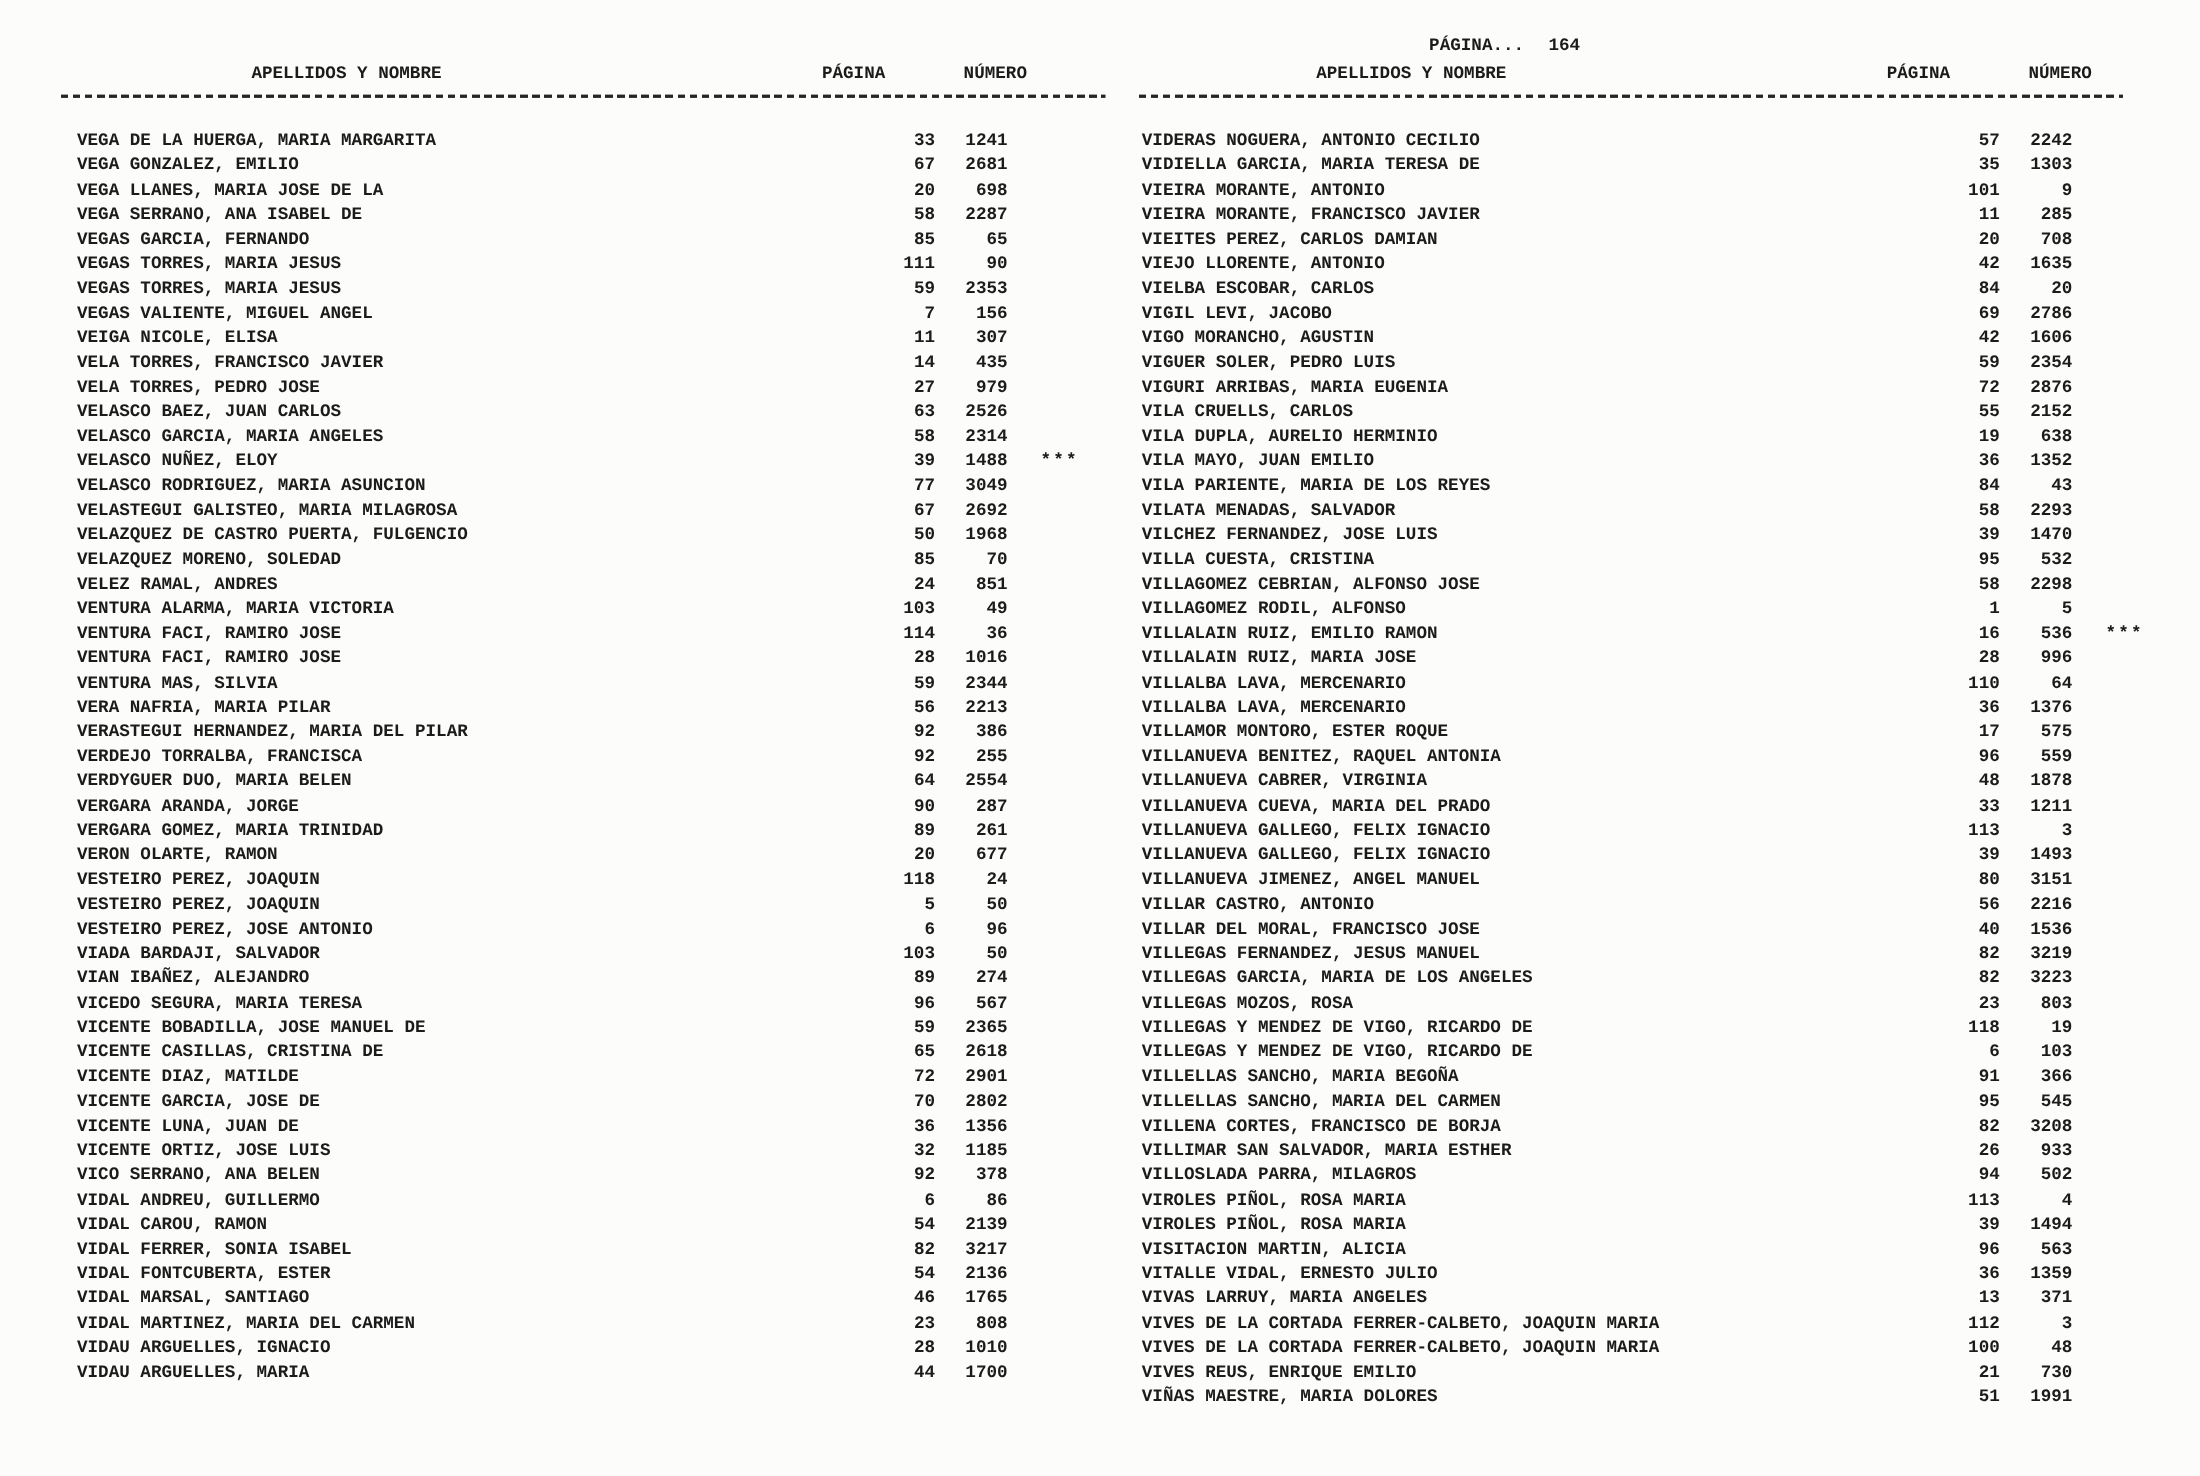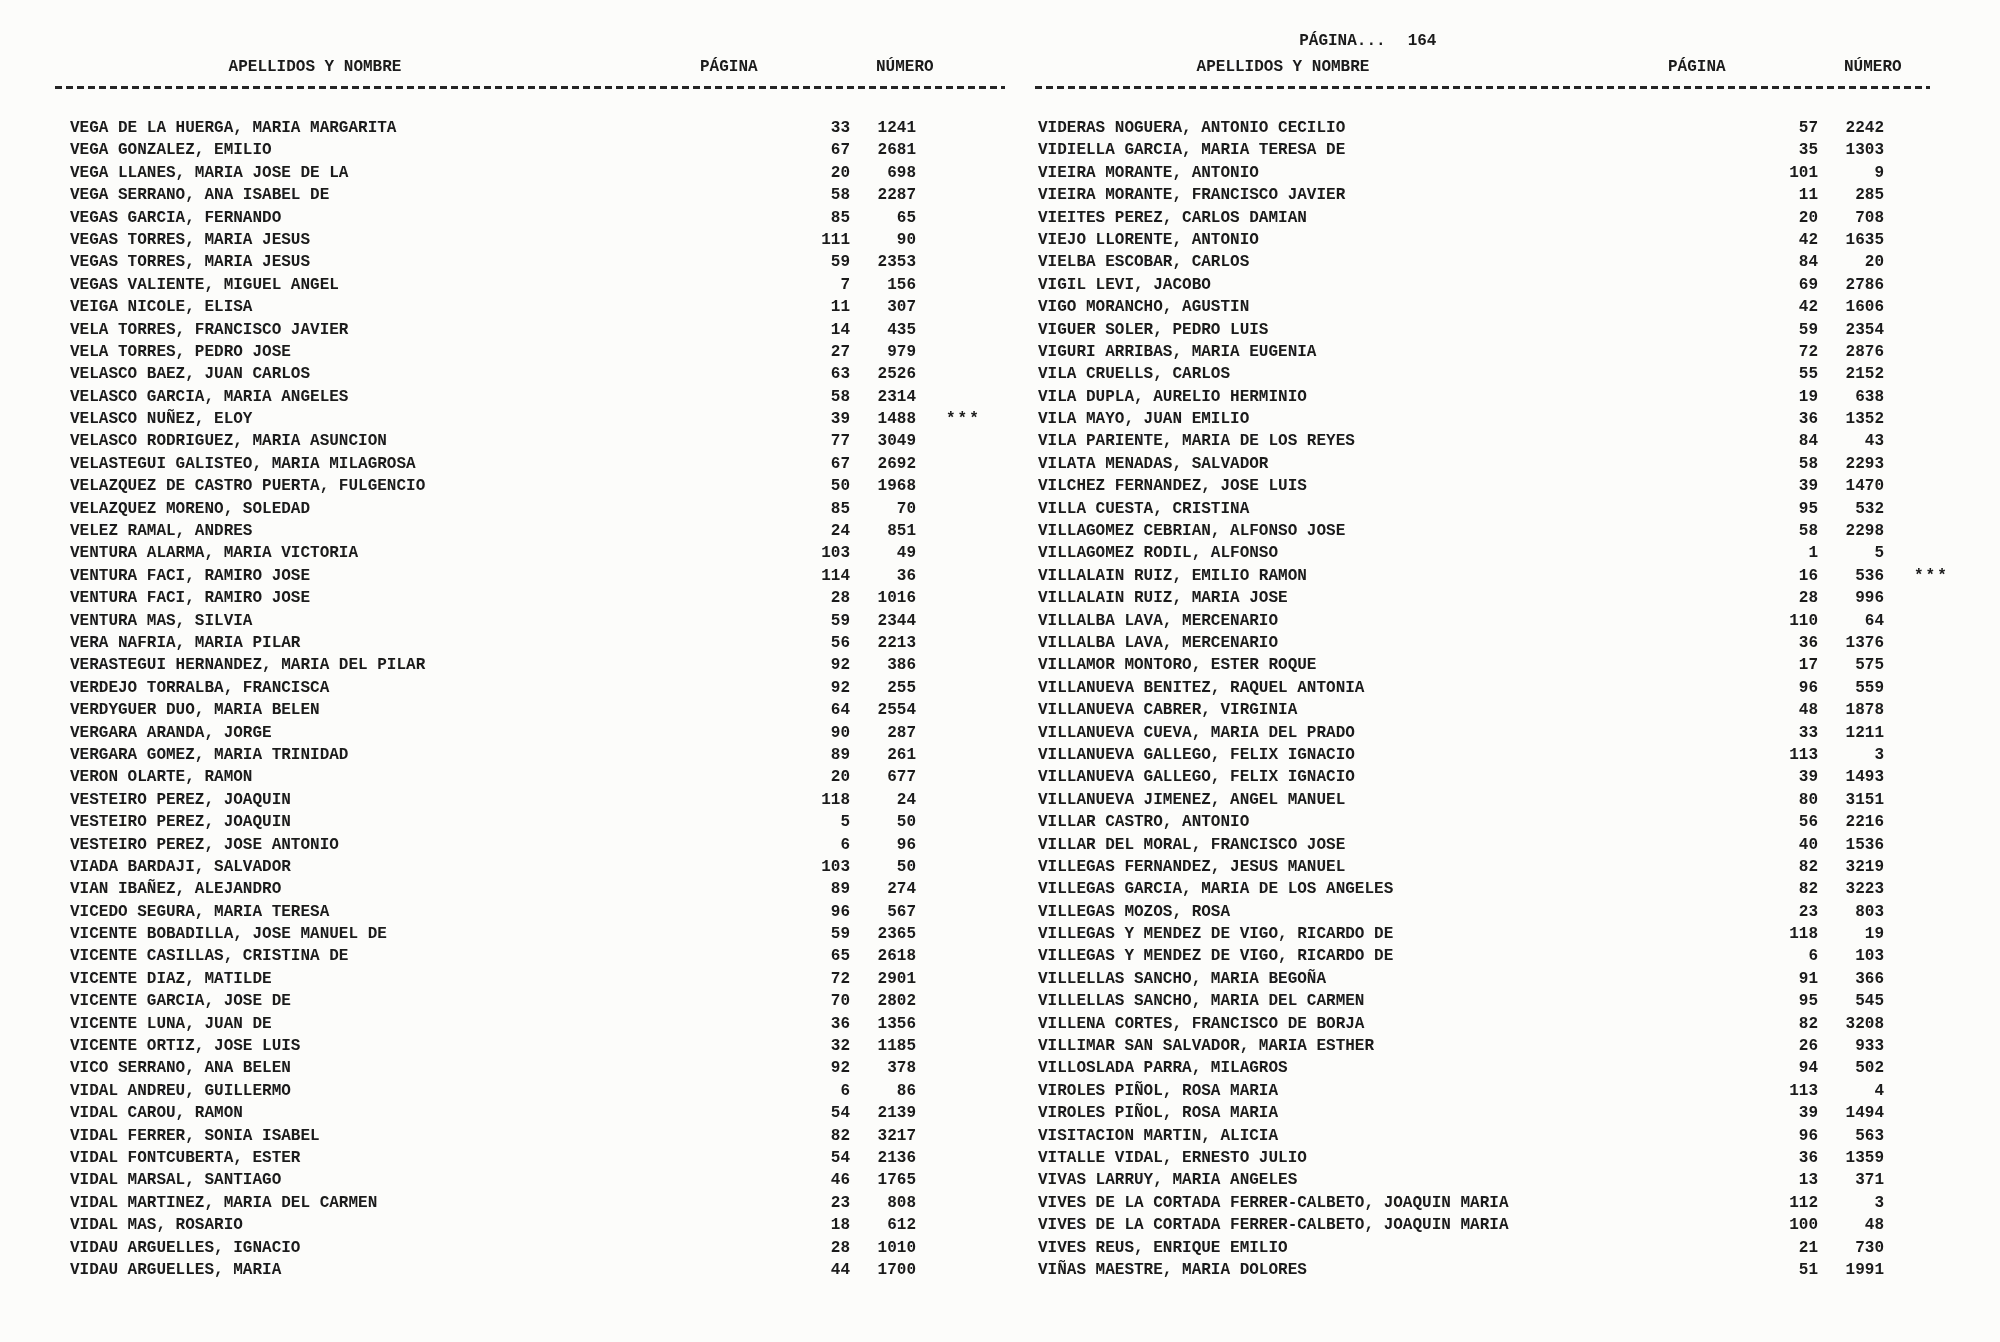--- a/index.html
+++ b/index.html
@@ -56,7 +56,7 @@
     position: absolute;
     left: 630px;
     width: 152px;
-    text-align: left;
+    text-align: center;
   }
   .h-num {
     position: absolute;

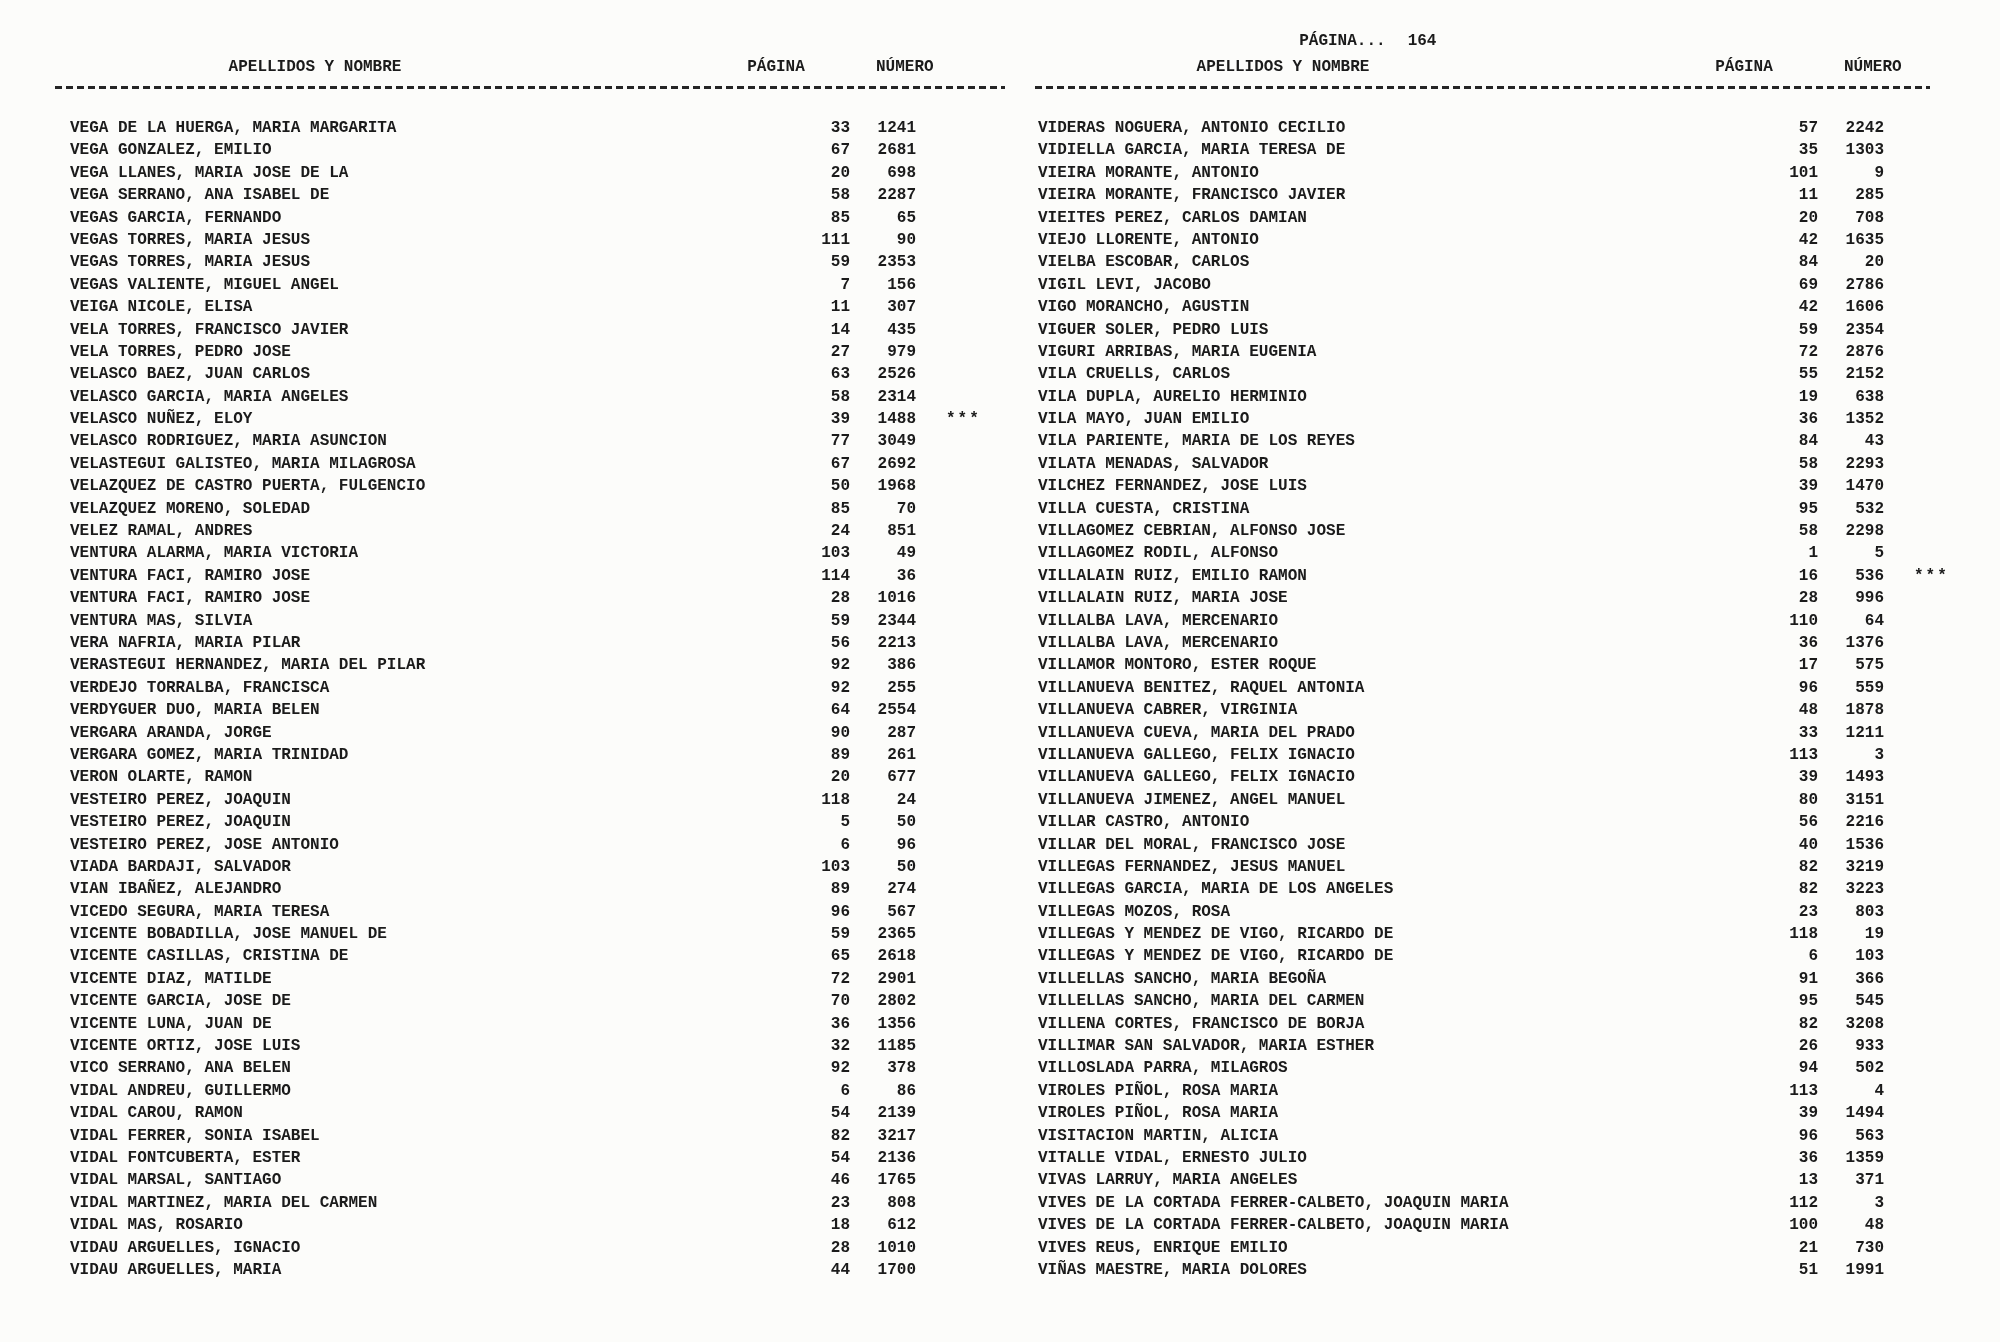--- a/index.html
+++ b/index.html
@@ -465,12 +465,6 @@
     <span class="c-marker"></span>
   </div>
 
-  <div class="row">
-    <span class="c-name">VIDAL MAS, ROSARIO</span>
-    <span class="c-page">18</span>
-    <span class="c-num">612</span>
-    <span class="c-marker"></span>
-  </div>
 
   <div class="row">
     <span class="c-name">VIDAU ARGUELLES, IGNACIO</span>

